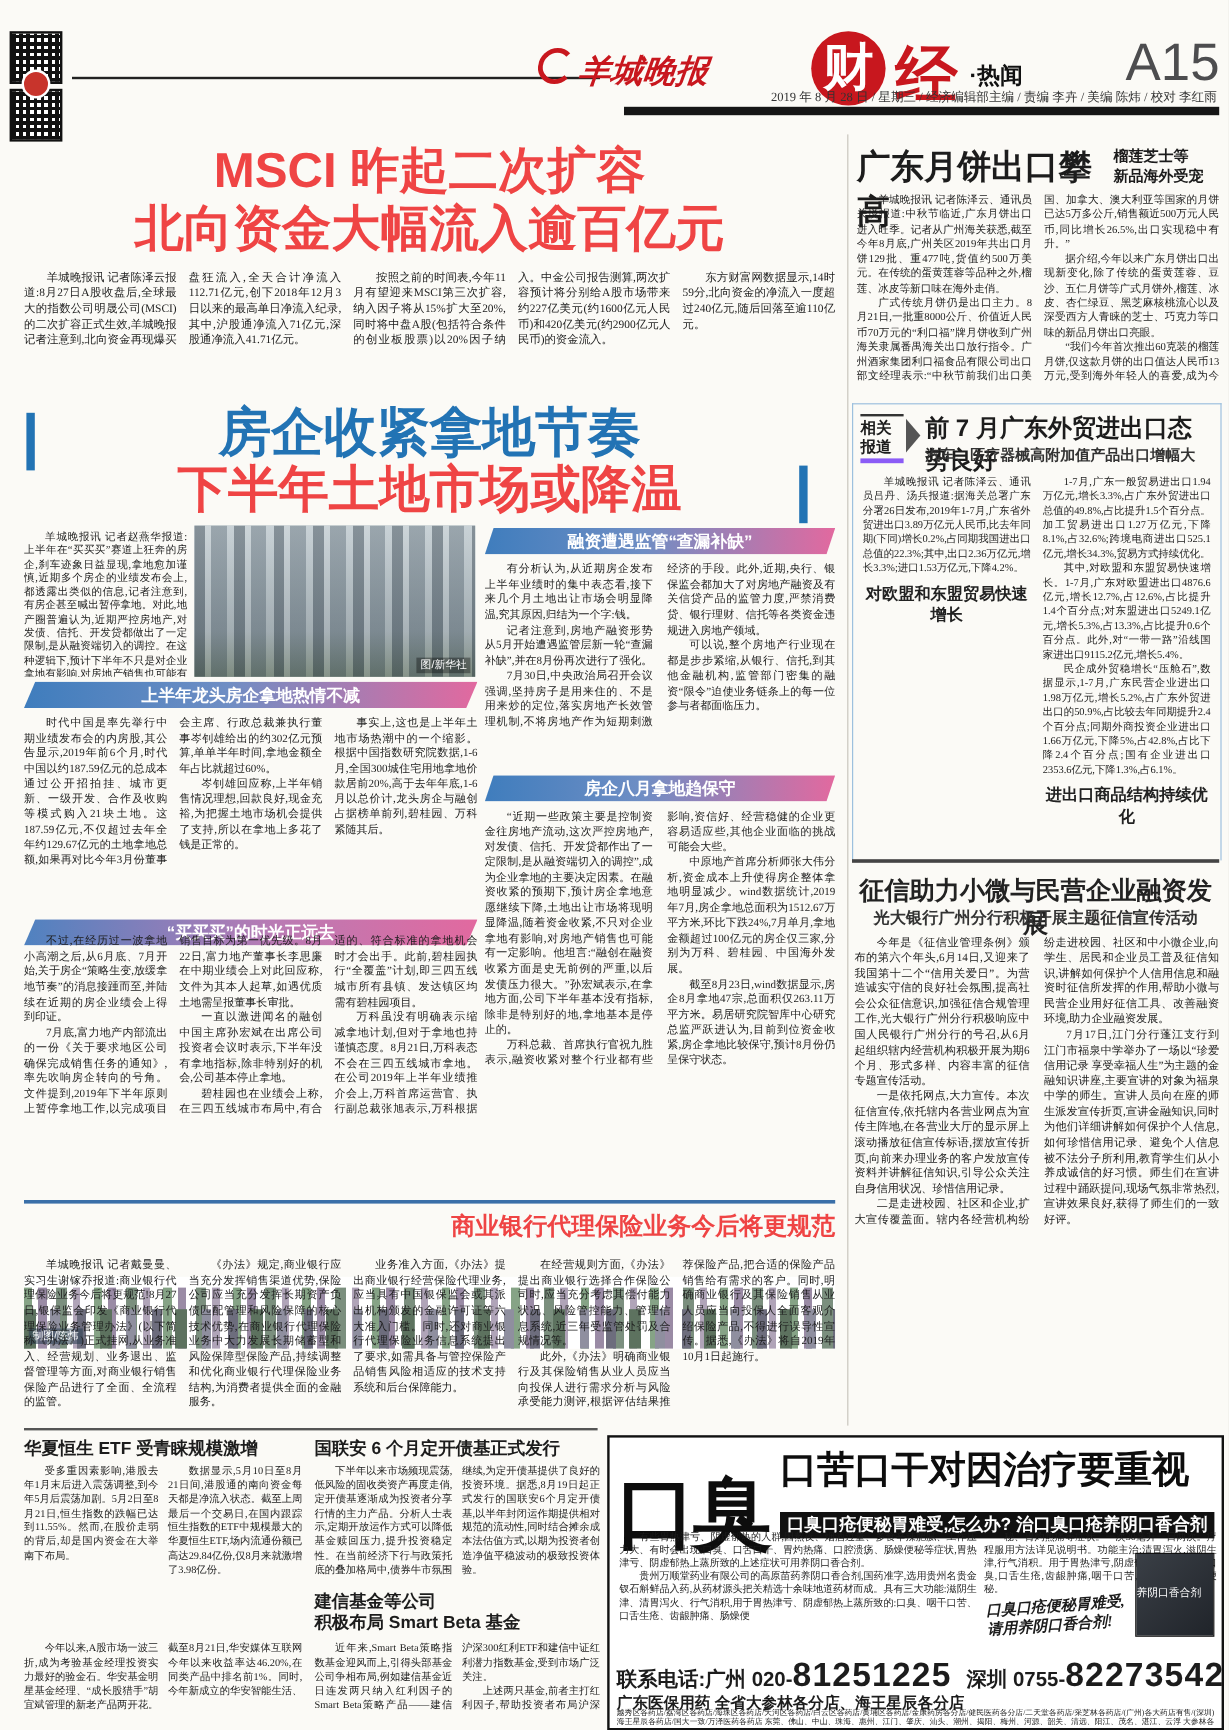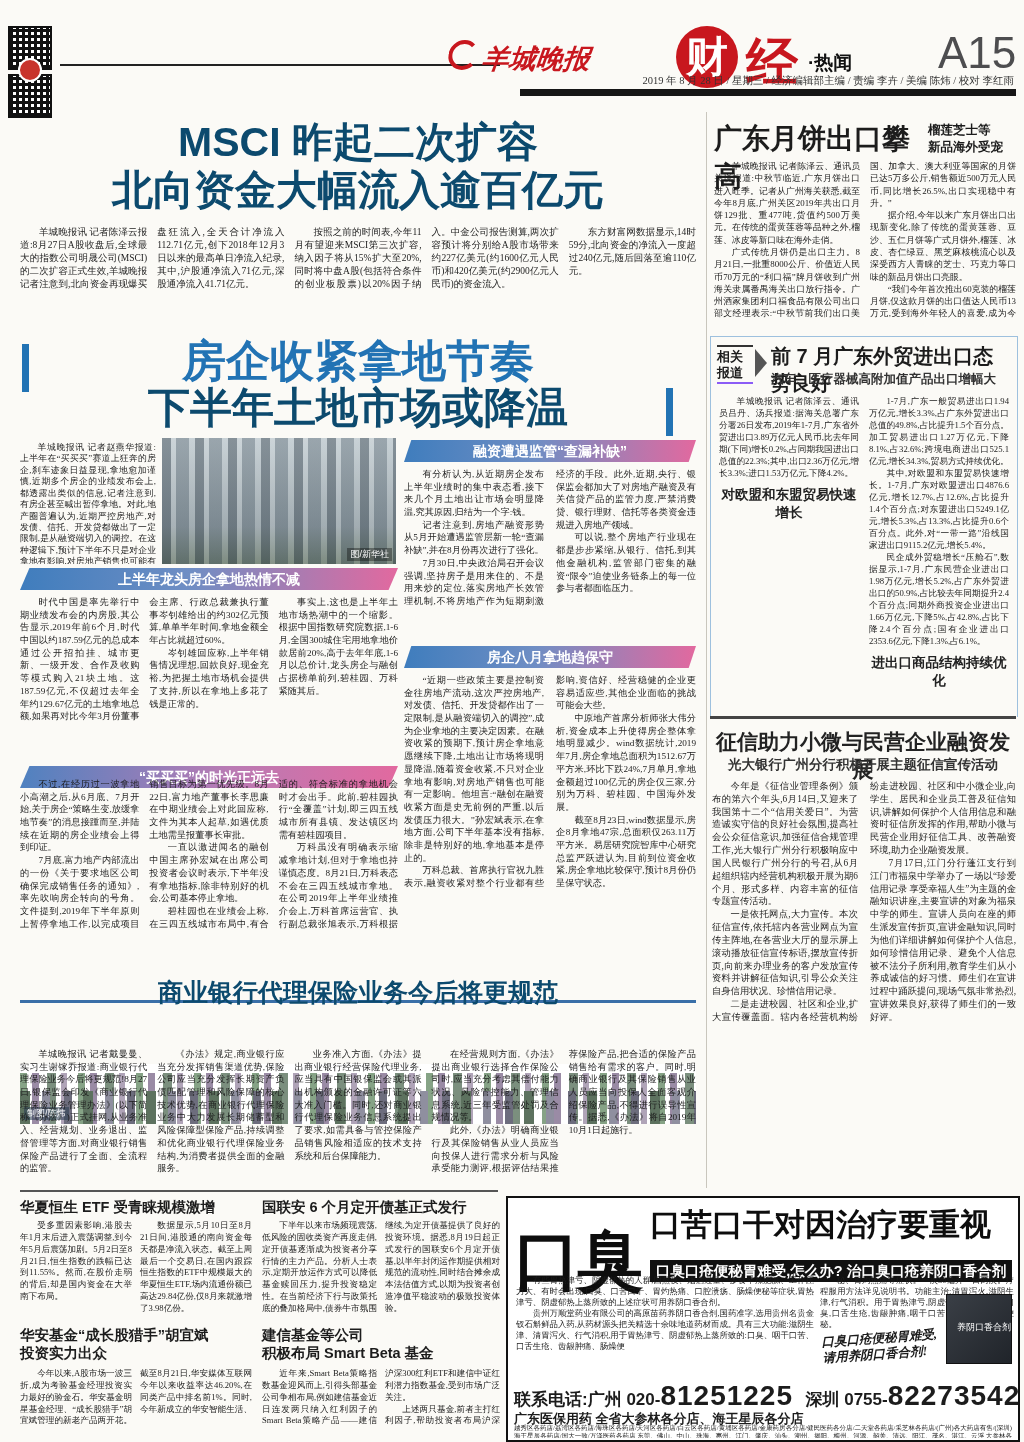--- a/index.html
+++ b/index.html
@@ -9,7 +9,7 @@
   .sans{font-family:"Liberation Sans",sans-serif;}
   .col-text{text-align:justify;overflow:hidden;line-height:1.38;}
   .col-text p{margin:0;text-indent:2em;}
-  .headline{font-family:"Liberation Sans",sans-serif;font-weight:bold;text-align:center;color:#0c4a6e;}
+  .headline{font-family:"Liberation Sans",sans-serif;font-weight:bold;text-align:center;color:#ef4444;}
   .banner{font-family:"Liberation Sans",sans-serif;font-weight:bold;color:#fff;text-align:center;
           background:linear-gradient(90deg,#3f7dbd 0%,#6f8ec4 45%,#e2699f 100%);
           clip-path:polygon(2.5% 0,100% 0,97.5% 100%,0 100%);}

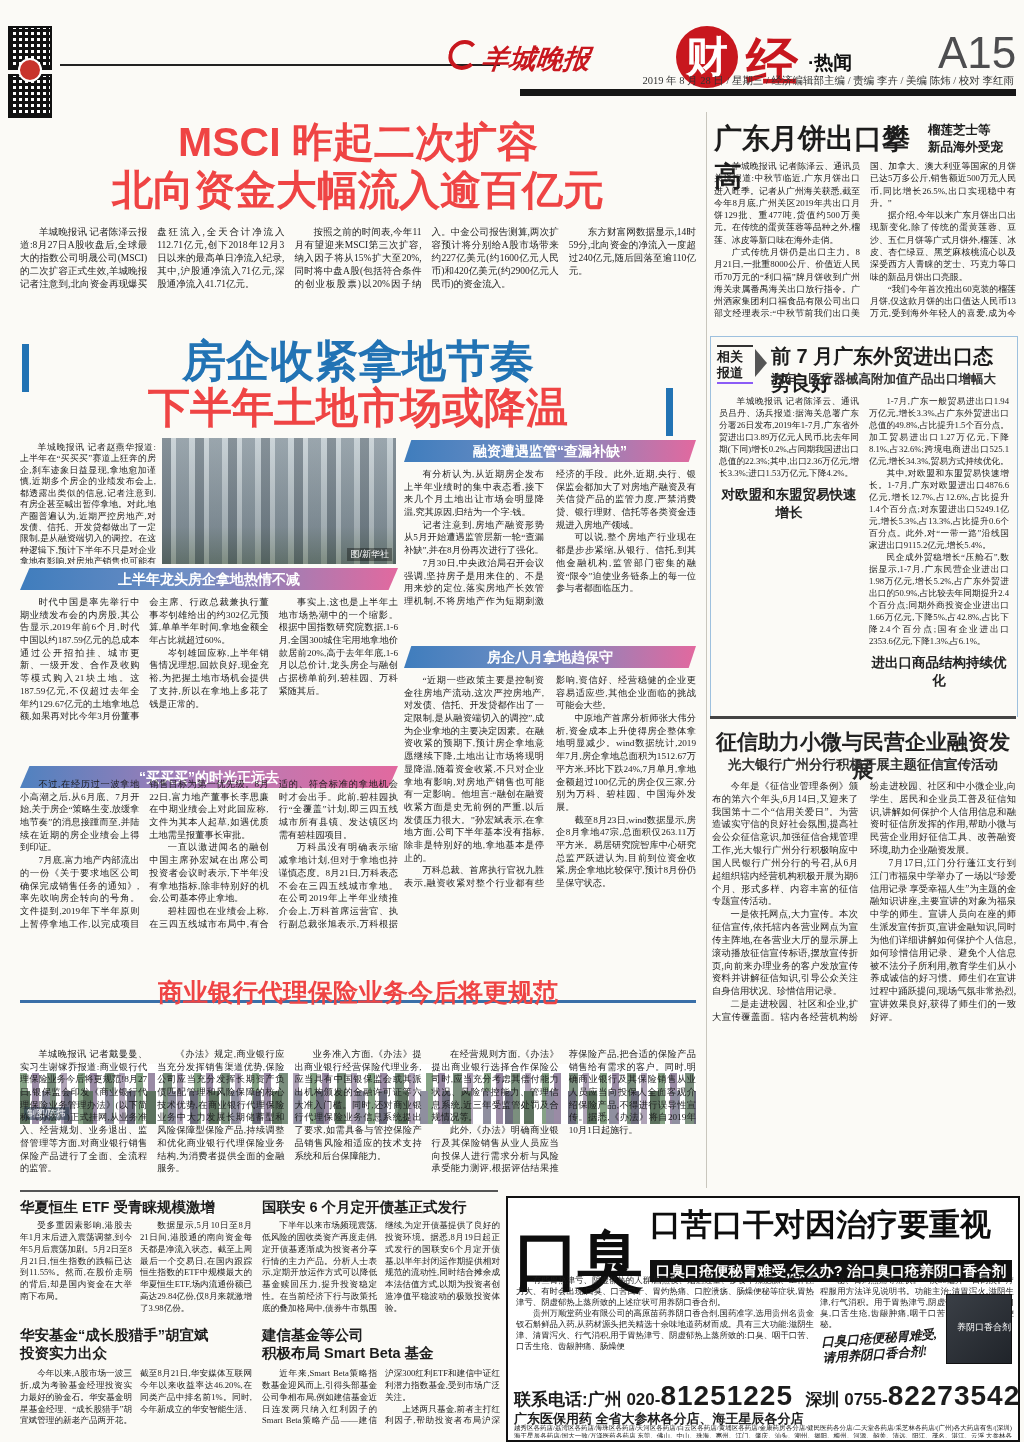--- a/index.html
+++ b/index.html
@@ -175,7 +175,7 @@
     </div>
 
   <div class="abs" style="left:710px;top:336px;width:306px;height:380px;border:1px solid #9dc0de;border-bottom:none;">
-    <div class="abs sans" style="left:6px;top:8px;width:36px;font-weight:bold;font-size:13px;line-height:1.2;border-top:2px solid #333;border-bottom:2px solid #8b5cf6;padding:2px 0;">
+    <div class="abs sans" style="left:6px;top:8px;width:36px;font-weight:bold;font-size:13px;line-height:1.2;border-top:2px solid #333;border-bottom:4px solid #8b5cf6;padding:2px 0;">
       <div>相关</div>
       <div>报道</div>
     </div>

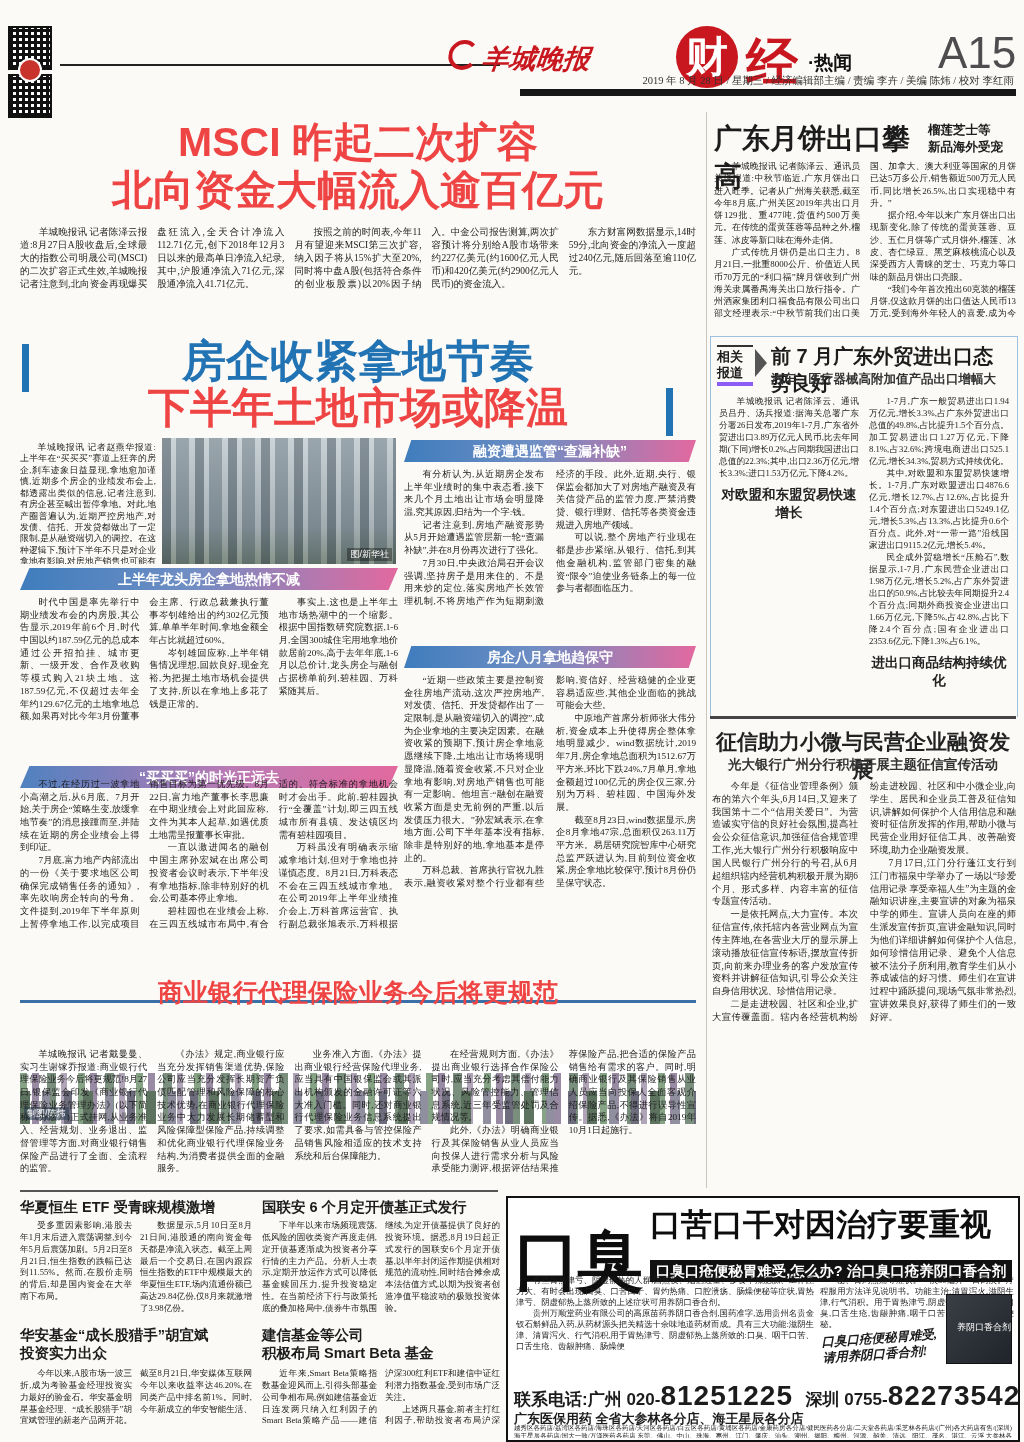--- a/index.html
+++ b/index.html
@@ -122,7 +122,7 @@
   </div>
   <div class="abs" style="left:20px;top:1000px;width:676px;height:3px;background:#3a6fa8;"></div>
 
-  <div class="abs headline" style="left:20px;top:976px;width:676px;font-size:25px;"><span>商业银行代理保险业务今后将更规范</span></div>
+  <div class="abs headline" style="left:20px;top:1008px;width:676px;font-size:20px;text-align:right;"><span>商业银行代理保险业务今后将更规范</span></div>
   <div class="abs col-text" style="left:20px;top:1048px;width:676px;height:138px;font-size:9.2px;column-count:5;column-gap:10px;">
       <p>羊城晚报讯 记者戴曼曼、实习生谢镓乔报道:商业银行代理保险业务今后将更规范!8月27日,银保监会印发《商业银行代理保险业务管理办法》(以下简称《办法》)正式挂网,从业务准入、经营规划、业务退出、监督管理等方面,对商业银行销售保险产品进行了全面、全流程的监管。</p>
       <p>《办法》规定,商业银行应当充分发挥销售渠道优势,保险公司应当充分发挥长期资产负债匹配管理和风险保障的核心技术优势,在商业银行代理保险业务中大力发展长期储蓄型和风险保障型保险产品,持续调整和优化商业银行代理保险业务结构,为消费者提供全面的金融服务。</p>

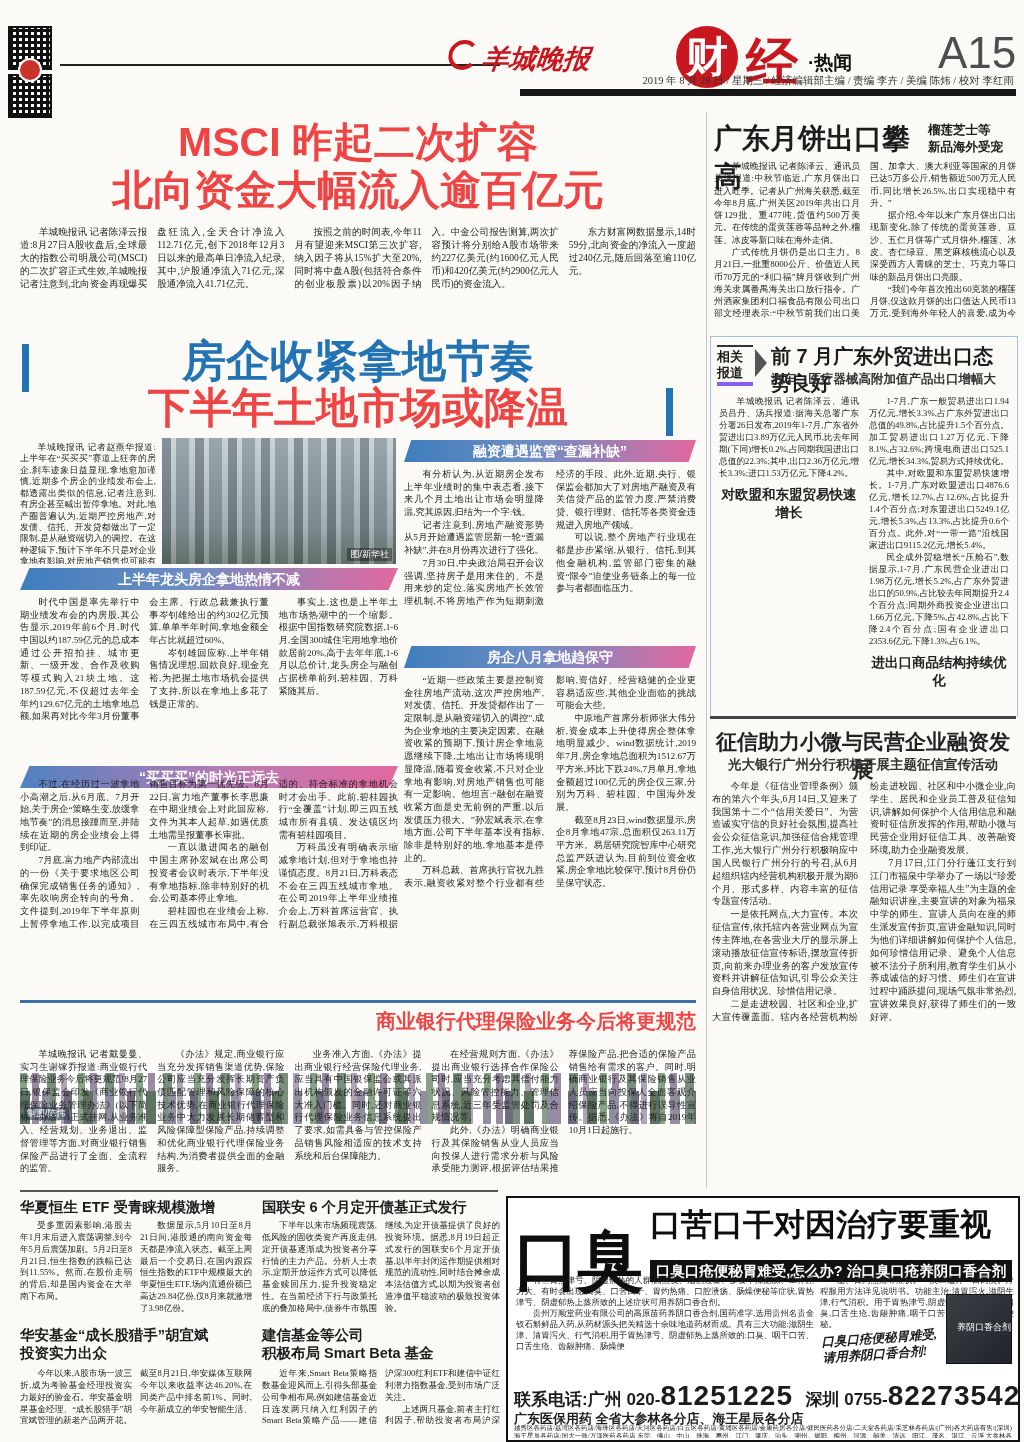--- a/index.html
+++ b/index.html
@@ -138,10 +138,6 @@
       <p>数据显示,5月10日至8月21日间,港股通的南向资金每天都是净流入状态。截至上周最后一个交易日,在国内跟踪恒生指数的ETF中规模最大的华夏恒生ETF,场内流通份额已高达29.84亿份,仅8月来就激增了3.98亿份。</p>
     </div>
 
-  <div class="abs sans" style="left:20px;top:1326px;width:232px;font-weight:bold;font-size:14.5px;line-height:1.25;">
-    <div>华安基金“成长股猎手”胡宜斌</div>
-    <div>投资实力出众</div>
-  </div>
   <div class="abs col-text" style="left:20px;top:1368px;width:232px;height:70px;font-size:8.6px;column-count:2;column-gap:8px;">
       <p>今年以来,A股市场一波三折,成为考验基金经理投资实力最好的验金石。华安基金明星基金经理、“成长股猎手”胡宜斌管理的新老产品两开花。截至8月21日,华安媒体互联网今年以来收益率达46.20%,在同类产品中排名前1%。同时,今年新成立的华安智能生活、华安成长创新投资成效显著,基金净值创新高。</p>
     </div>

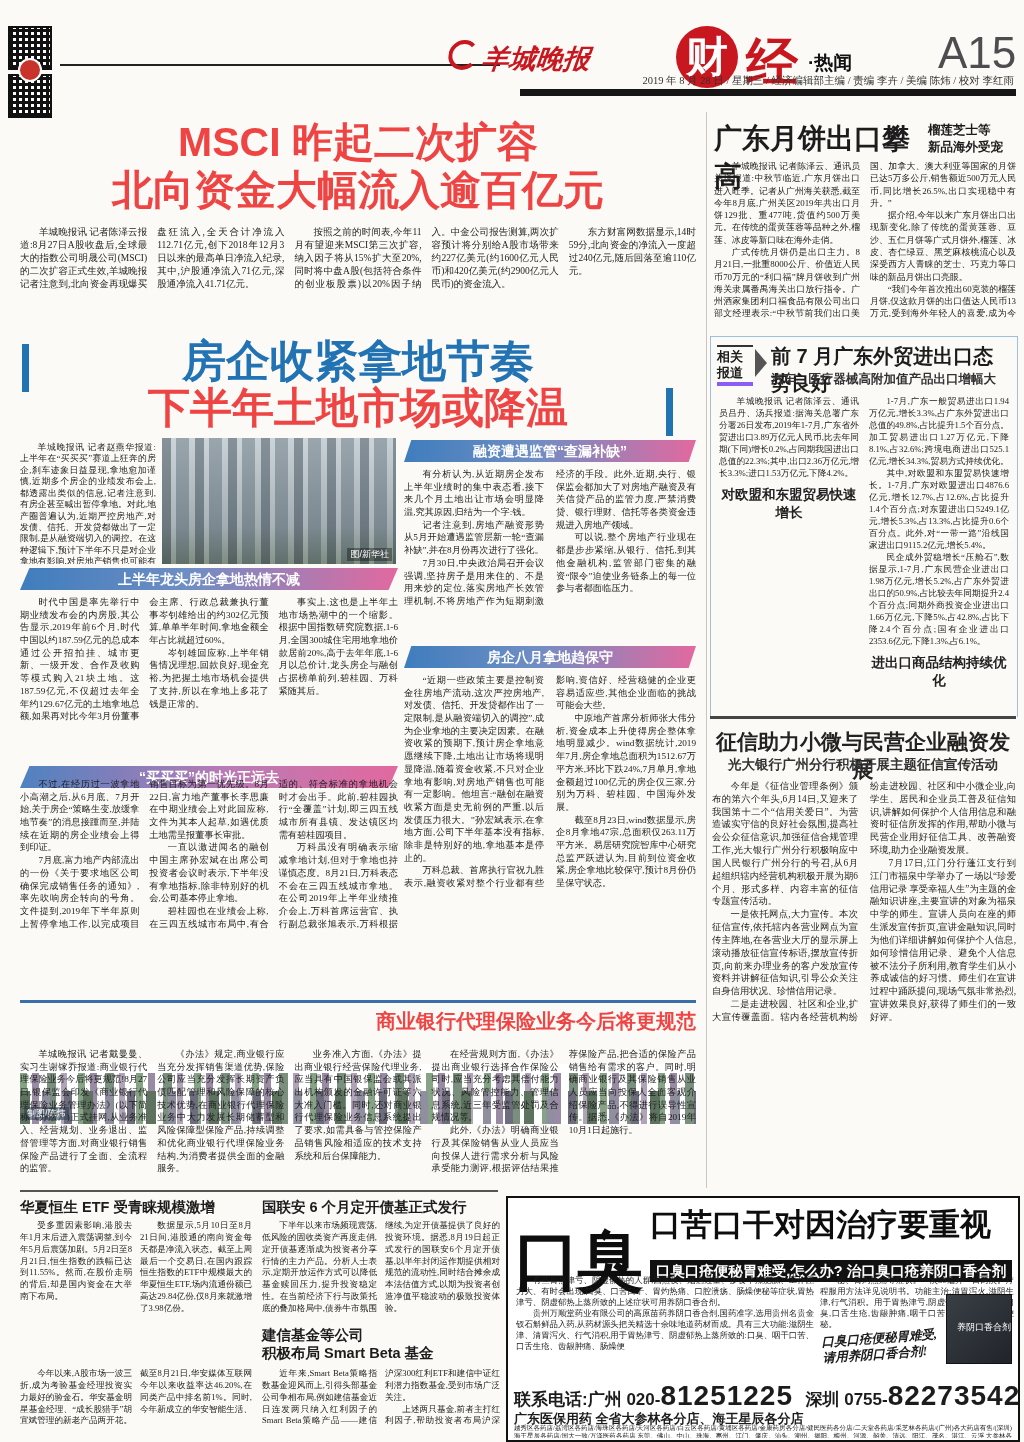--- a/index.html
+++ b/index.html
@@ -220,7 +220,7 @@
       <div>口臭口疮便秘胃难受,</div>
       <div>请用养阴口香合剂!</div>
     </div>
-    <div class="abs" style="left:438px;top:96px;width:66px;height:70px;background:linear-gradient(135deg,#3a3f46,#20242a);border:1px solid #111;color:#fff;font-size:9px;text-align:right;padding-top:26px;box-sizing:border-box;"><span>养阴口香合剂</span></div>
+    <div class="abs" style="left:438px;top:96px;width:66px;height:70px;background:linear-gradient(135deg,#3a3f46,#20242a);border:1px solid #111;color:#fff;font-size:9px;text-align:left;padding-top:26px;box-sizing:border-box;"><span>养阴口香合剂</span></div>
 
     <div class="abs sans" style="left:6px;top:182px;width:498px;white-space:nowrap;">
       <span style="font-size:17px;font-weight:bold;">联系电话:</span><span style="font-size:17px;font-weight:bold;">广州 020-</span><span style="font-size:28px;font-weight:bold;letter-spacing:1px;">81251225</span>

